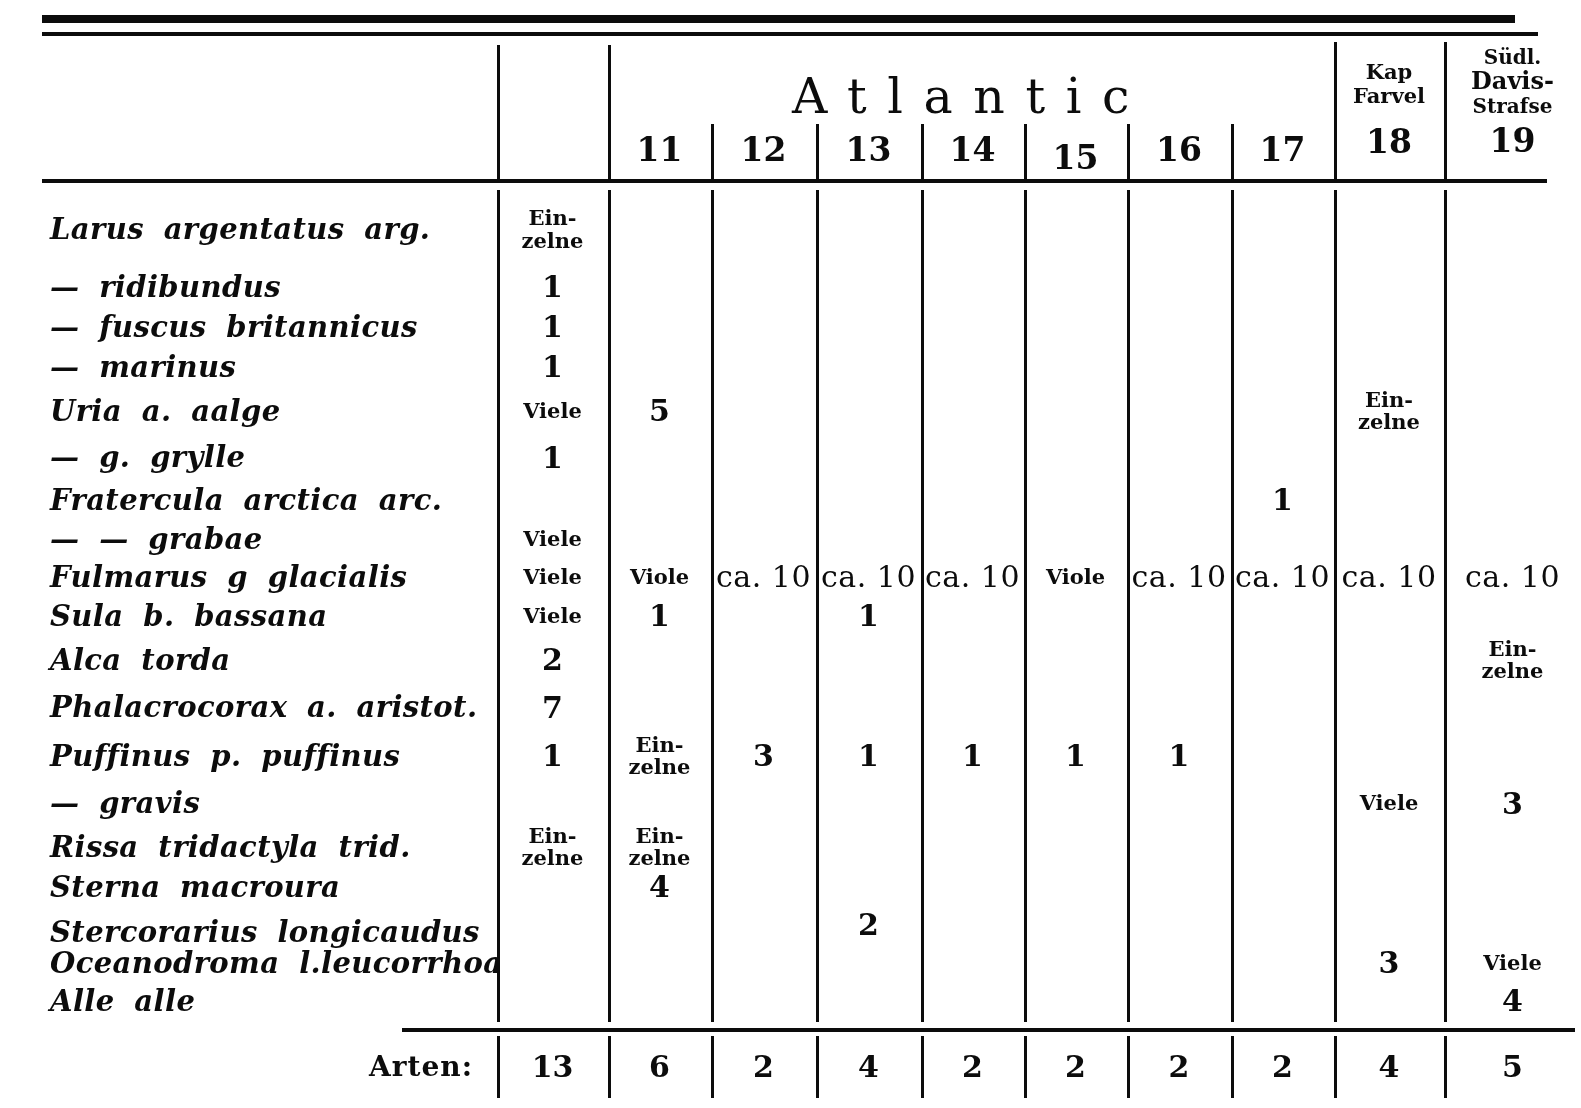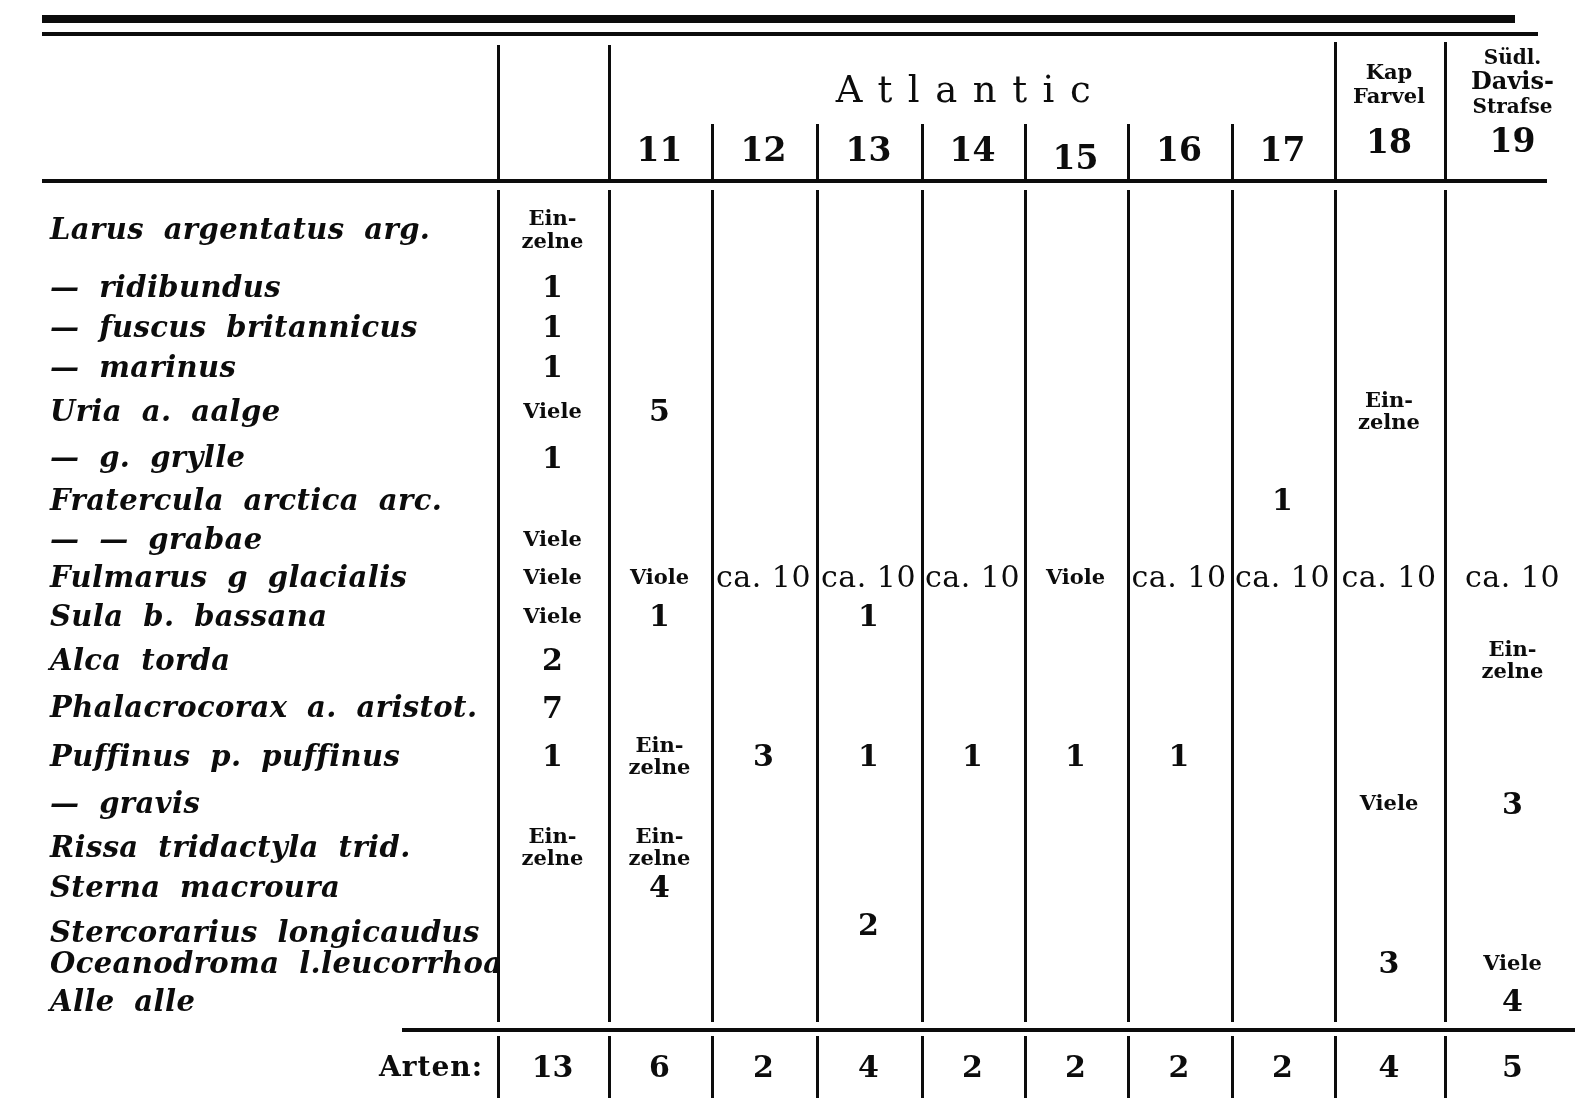--- a/index.html
+++ b/index.html
@@ -18,7 +18,7 @@
   .hdr-day{font-size:33px;font-weight:600;line-height:1;}
   .atlantic{
     position:absolute;left:608px;width:726px;top:68px;
-    text-align:center;font-size:37px;letter-spacing:0.42em;
+    text-align:center;font-size:49px;letter-spacing:0.42em;
     font-weight:500;white-space:nowrap;
   }
   .day-num{position:absolute;top:133px;font-size:33px;font-weight:600;

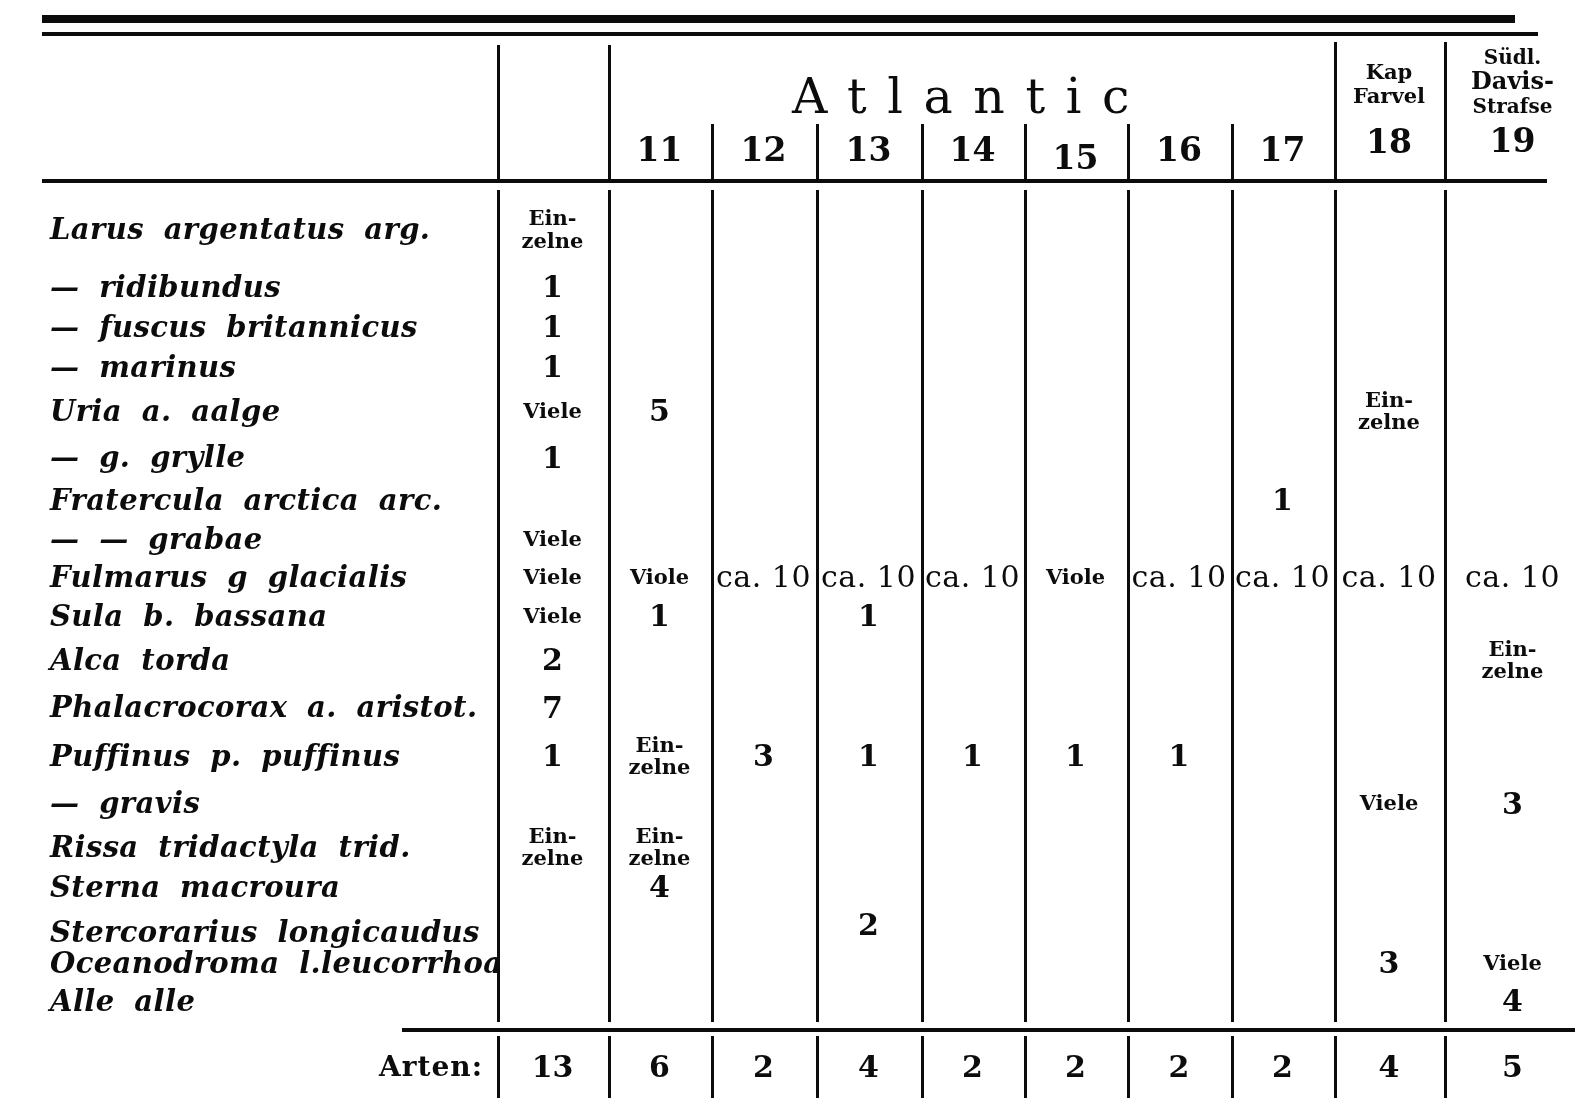--- a/index.html
+++ b/index.html
@@ -42,7 +42,7 @@
   .total-grid{position:absolute;left:0;top:1034px;height:64px;display:grid;}
   .total-label{
     font-size:28px;font-weight:bold;display:flex;align-items:center;
-    justify-content:flex-end;padding-right:14px;letter-spacing:1px;
+    justify-content:flex-end;padding-right:24px;letter-spacing:1px;
     word-spacing:2px;
   }
   .total-val{display:flex;align-items:center;justify-content:center;

